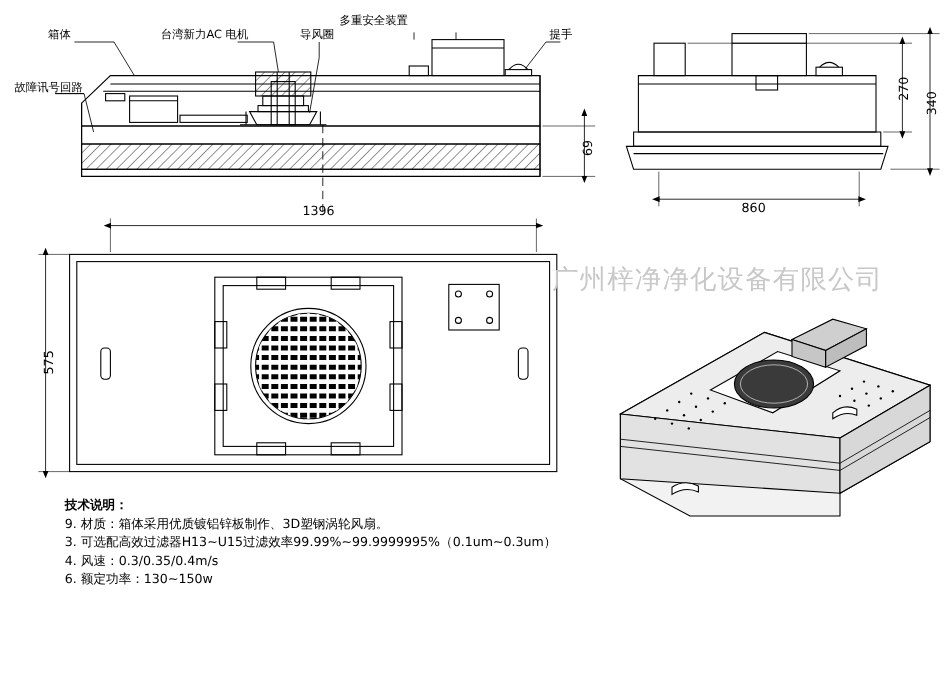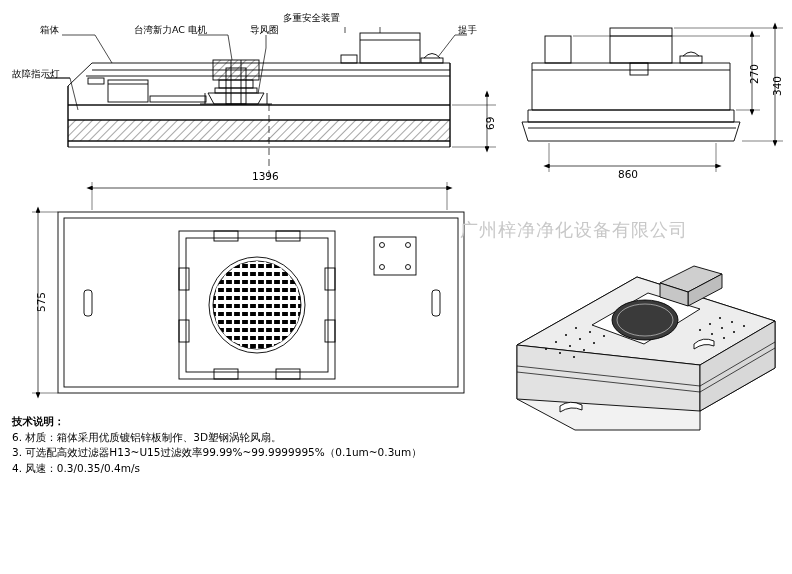--- a/index.html
+++ b/index.html
@@ -243,7 +243,7 @@
 
   <div class="lbl" style="left:40px;top:24px;">箱体</div>
   <div class="lbl" style="left:12px;top:68px;">
-    <span>故障指示灯</span>
+    <span>故障讯号回路</span>
   </div>
   <div class="lbl" style="left:134px;top:24px;">台湾新力AC 电机</div>
   <div class="lbl" style="left:250px;top:24px;">导风圈</div>

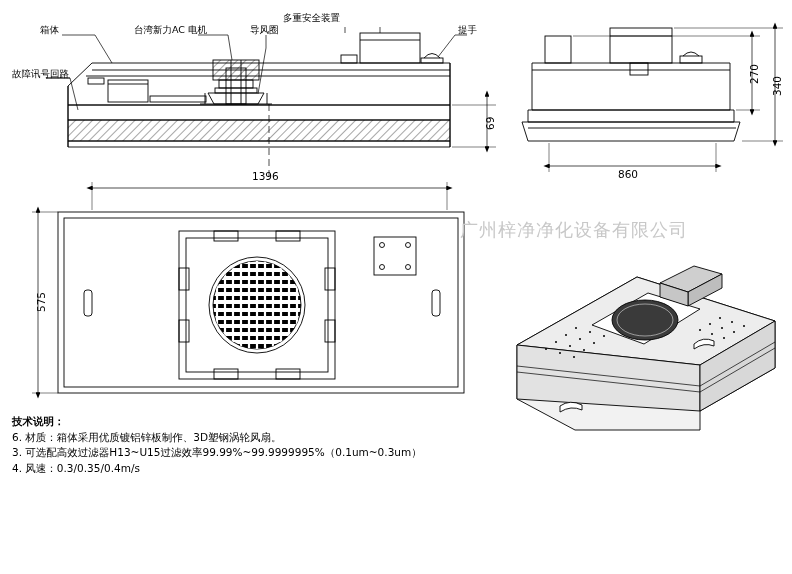--- a/index.html
+++ b/index.html
@@ -19,7 +19,7 @@
   .notes{position:absolute;left:12px;top:414px;width:520px;font-size:10.5px;line-height:15.6px;color:#000;}
   .notes .nt{white-space:nowrap;}
   .notes .hd{font-weight:bold;}
-  .wm{position:absolute;left:460px;top:218px;font-size:18px;color:#c8c8c8;white-space:nowrap;letter-spacing:1px;}
+  .wm{position:absolute;left:460px;top:218px;font-size:22px;color:#c8c8c8;white-space:nowrap;letter-spacing:1px;}
 </style>
 </head>
 <body>

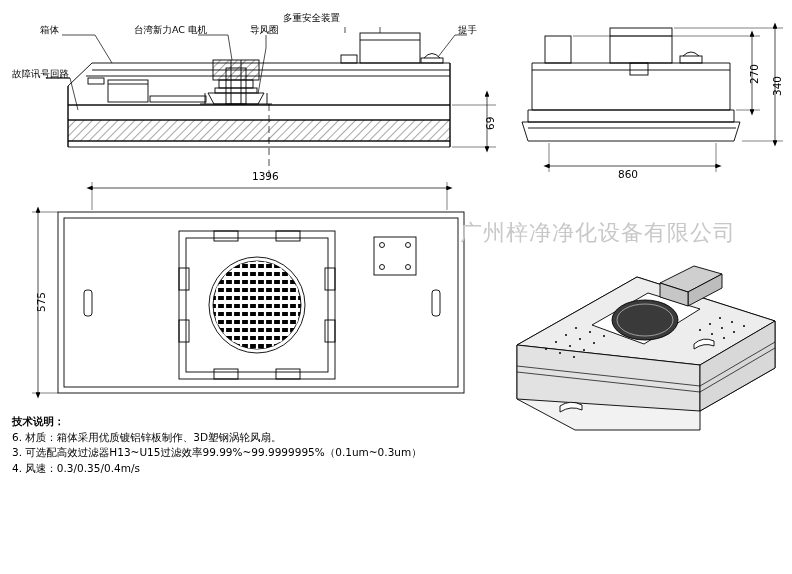--- a/index.html
+++ b/index.html
@@ -17,7 +17,7 @@
   .dim{position:absolute;font-size:10.5px;color:#000;white-space:nowrap;}
   .dim.vert{transform:rotate(-90deg);transform-origin:0 0;}
   .notes{position:absolute;left:12px;top:414px;width:520px;font-size:10.5px;line-height:15.6px;color:#000;}
-  .notes .nt{white-space:nowrap;}
+  .notes .nt{white-space:nowrap;margin-left:42px;}
   .notes .hd{font-weight:bold;}
   .wm{position:absolute;left:460px;top:218px;font-size:22px;color:#c8c8c8;white-space:nowrap;letter-spacing:1px;}
 </style>

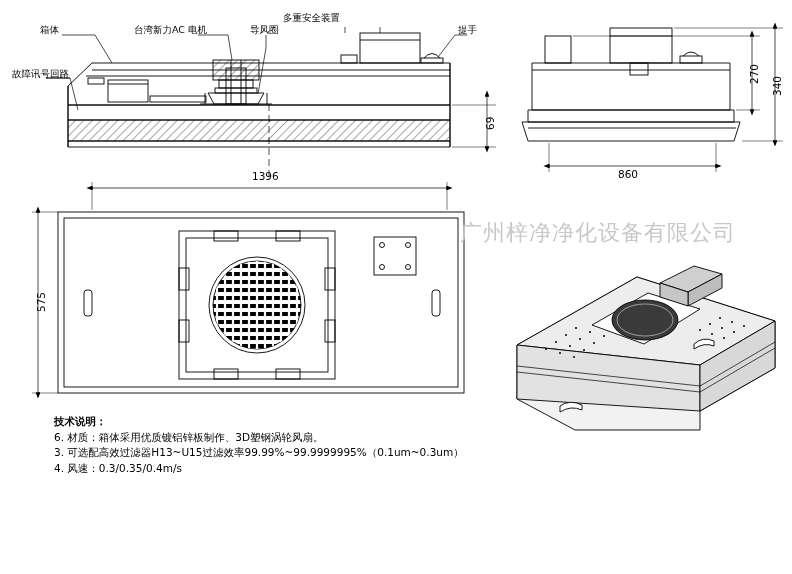--- a/index.html
+++ b/index.html
@@ -261,7 +261,7 @@
 
   <div class="notes">
     <div class="nt hd">技术说明：</div>
-    <div class="nt">6. 材质：箱体采用优质镀铝锌板制作、3D塑钢涡轮风扇。</div>
+    <div class="nt">9. 材质：箱体采用优质镀铝锌板制作、3D塑钢涡轮风扇。</div>
     <div class="nt">3. 可选配高效过滤器H13~U15过滤效率99.99%~99.9999995%（0.1um~0.3um）</div>
     <div class="nt">4. 风速：0.3/0.35/0.4m/s</div>
   </div>

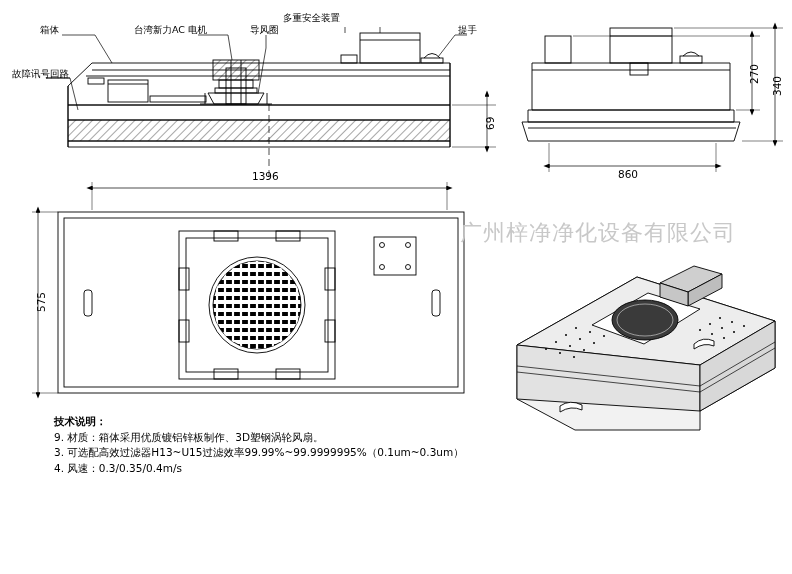--- a/index.html
+++ b/index.html
@@ -264,6 +264,7 @@
     <div class="nt">9. 材质：箱体采用优质镀铝锌板制作、3D塑钢涡轮风扇。</div>
     <div class="nt">3. 可选配高效过滤器H13~U15过滤效率99.99%~99.9999995%（0.1um~0.3um）</div>
     <div class="nt">4. 风速：0.3/0.35/0.4m/s</div>
+    <div class="nt">6. 额定功率：130~150w</div>
   </div>
 
 </div>

